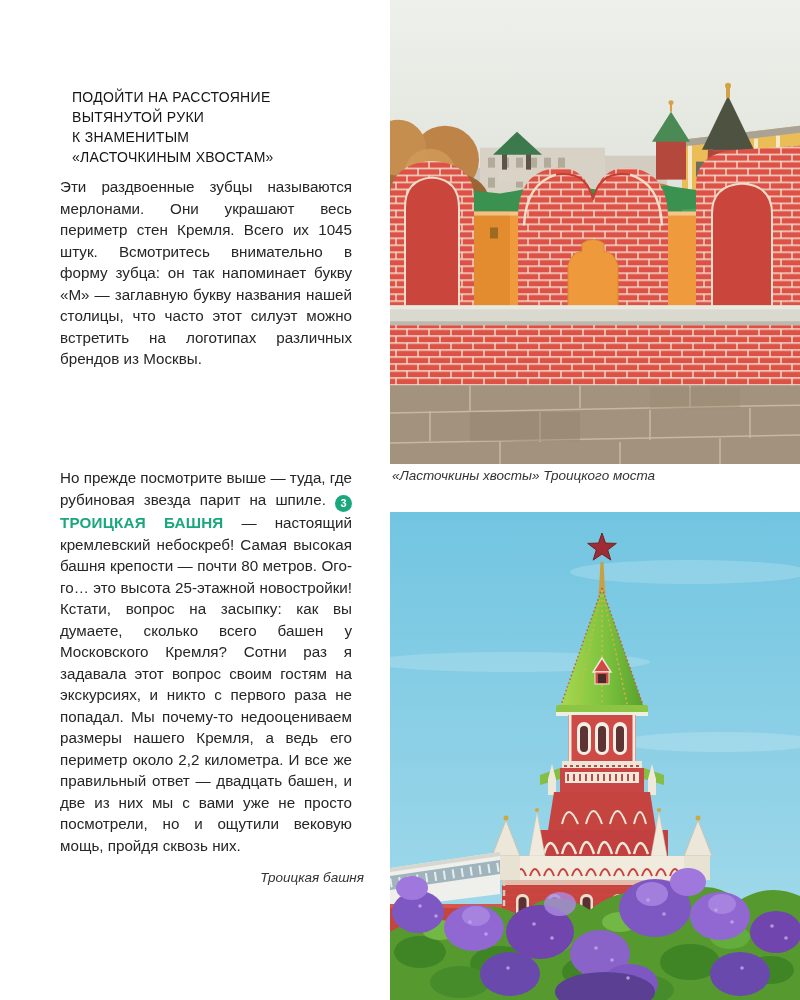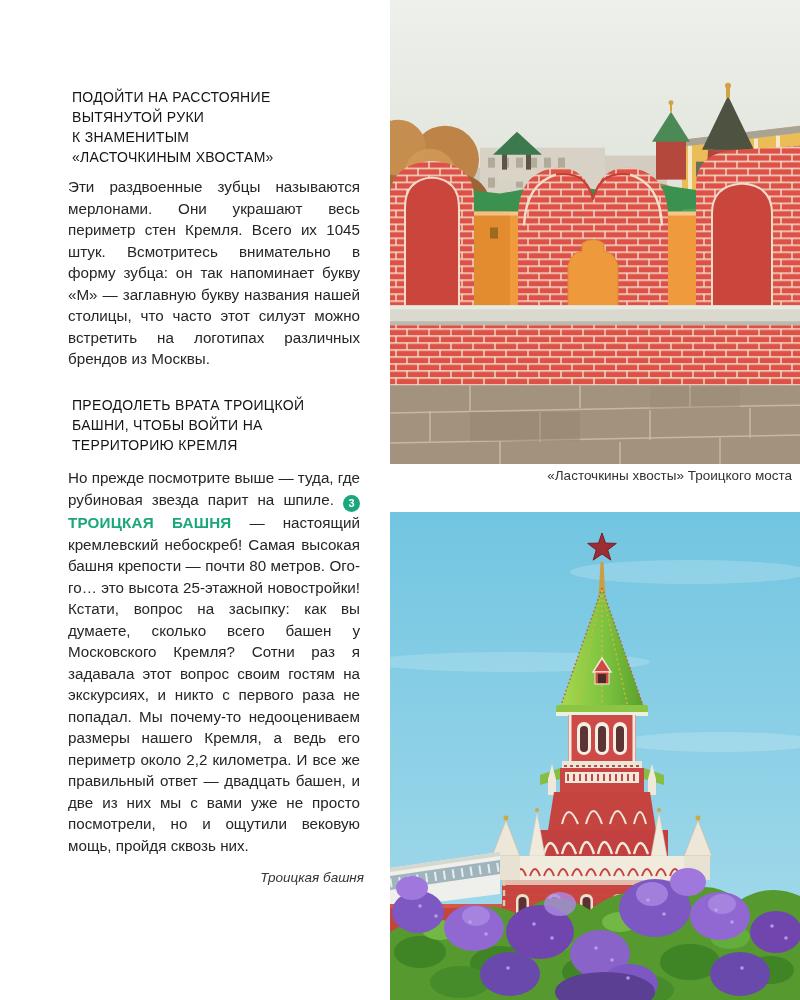--- a/index.html
+++ b/index.html
@@ -10,7 +10,7 @@
            color:#141414;white-space:pre-line;}
   .h1{top:87px;}
   .h2{top:395px;}
-  .body-par{position:absolute;left:68px;width:292px;margin:0;
+  .body-par{position:absolute;left:60px;width:292px;margin:0;
             font-size:15.2px;line-height:21.5px;color:#262626;
             text-align:justify;hyphens:auto;}
   .p1{top:176px;}

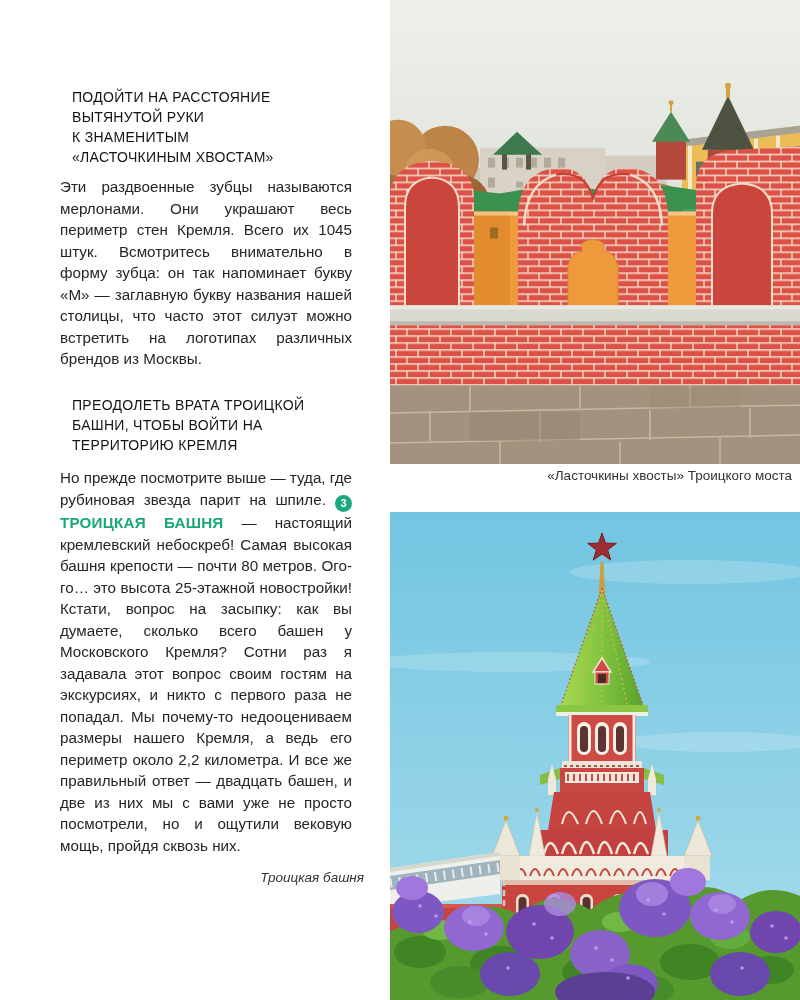--- a/index.html
+++ b/index.html
@@ -40,9 +40,6 @@
 
   <p class="body-par p1">Эти раздвоенные зубцы называются мерлонами. Они украшают весь периметр стен Кремля. Всего их 1045 штук. Всмотритесь внимательно в форму зубца: он так напоминает букву «М» — заглавную букву названия нашей столицы, что часто этот силуэт можно встретить на логотипах различных брендов из Москвы.</p>
 
-  <h2 class="heading h2">ПРЕОДОЛЕТЬ ВРАТА ТРОИЦКОЙ
-БАШНИ, ЧТОБЫ ВОЙТИ НА
-ТЕРРИТОРИЮ КРЕМЛЯ</h2>
 
   <p class="body-par p2"><span>Но прежде посмотрите выше — туда, где рубиновая звезда парит на шпиле.</span> <span class="badge">3</span> <span class="landmark">ТРОИЦКАЯ БАШНЯ</span> <span>— настоящий кремлевский небоскреб! Самая высокая башня крепости — почти 80 метров. Ого-го… это высота 25-этажной новостройки! Кстати, вопрос на засыпку: как вы думаете, сколько всего башен у Московского Кремля? Сотни раз я задавала этот вопрос своим гостям на экскурсиях, и никто с первого раза не попадал. Мы почему-то недооцениваем размеры нашего Кремля, а ведь его периметр около 2,2 километра. И все же правильный ответ — двадцать башен, и две из них мы с вами уже не просто посмотрели, но и ощутили вековую мощь, пройдя сквозь них.</span></p>
 

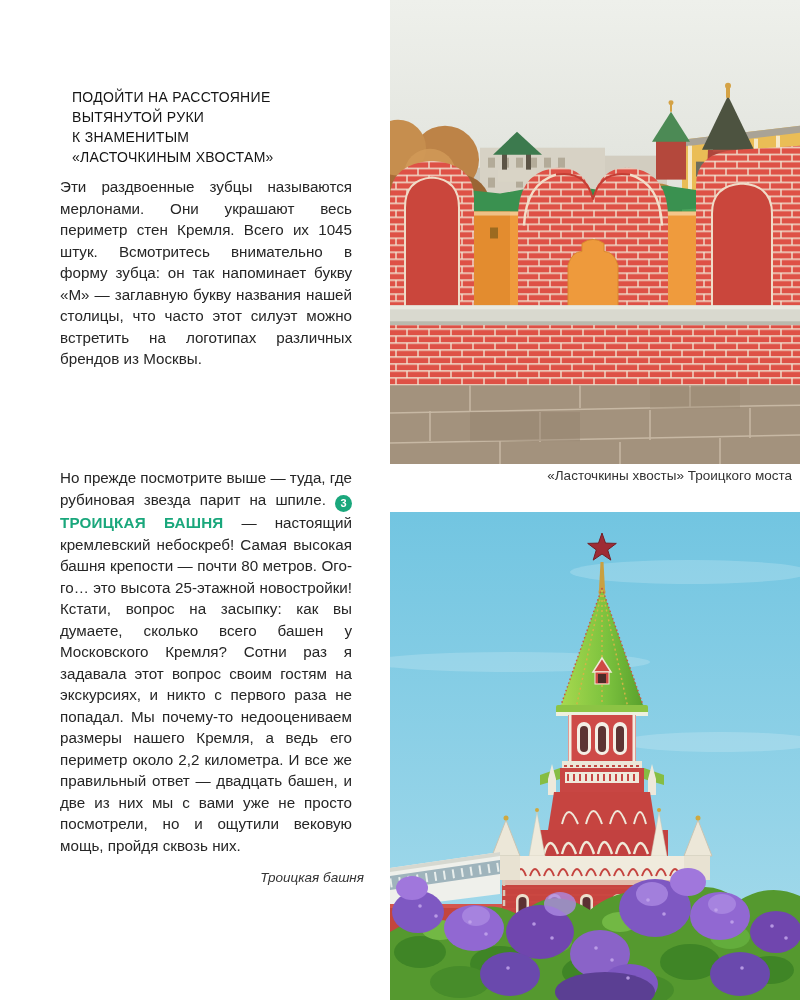--- a/index.html
+++ b/index.html
@@ -26,7 +26,7 @@
   .photo2{top:512px;width:410px;height:488px;}
   .photo svg{width:100%;height:100%;display:block;}
   .caption-photo1{position:absolute;left:392px;top:468px;width:400px;
-                  font-size:13.5px;color:#333;line-height:16px;text-align:right;}
+                  font-style:italic;font-size:13.5px;color:#333;line-height:16px;}
 </style>
 </head>
 <body>

